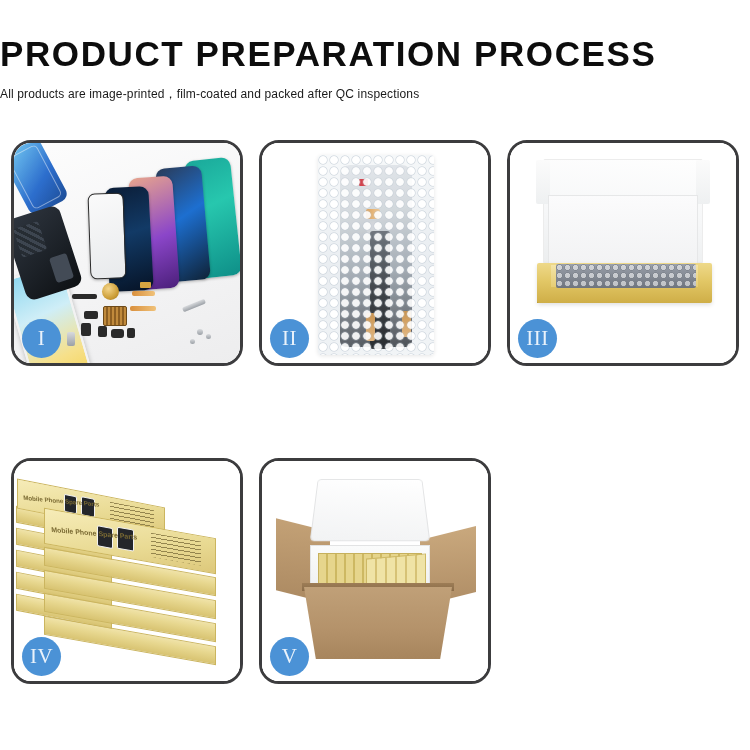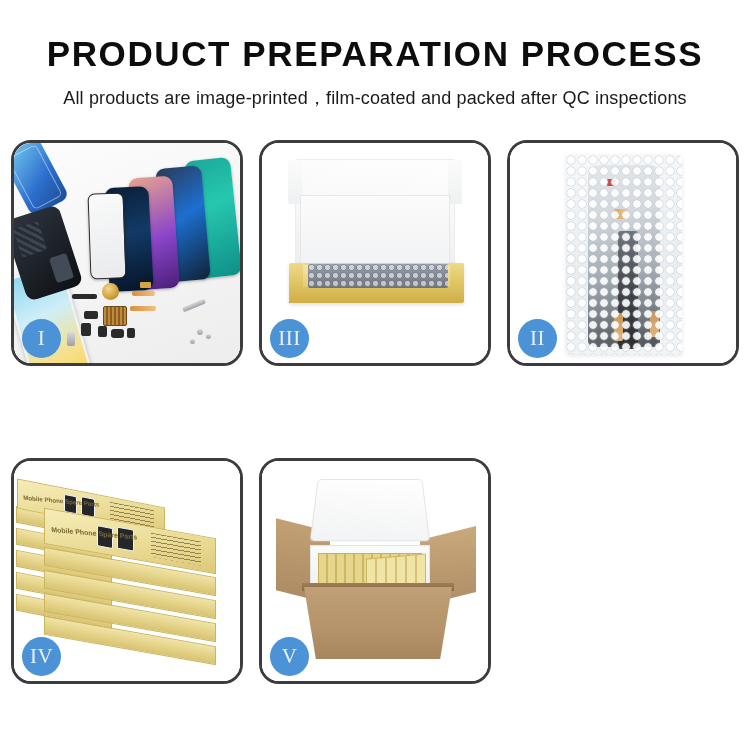--- a/index.html
+++ b/index.html
@@ -16,7 +16,7 @@
   }
 
   
-  .header { position: absolute; left: 0; top: 0; width: 750px; text-align: center; }
+  .header { position: absolute; left: 0; top: 0; width: 750px; text-align: left; }
   .title {
     font-size: 35px;
     font-weight: 700;

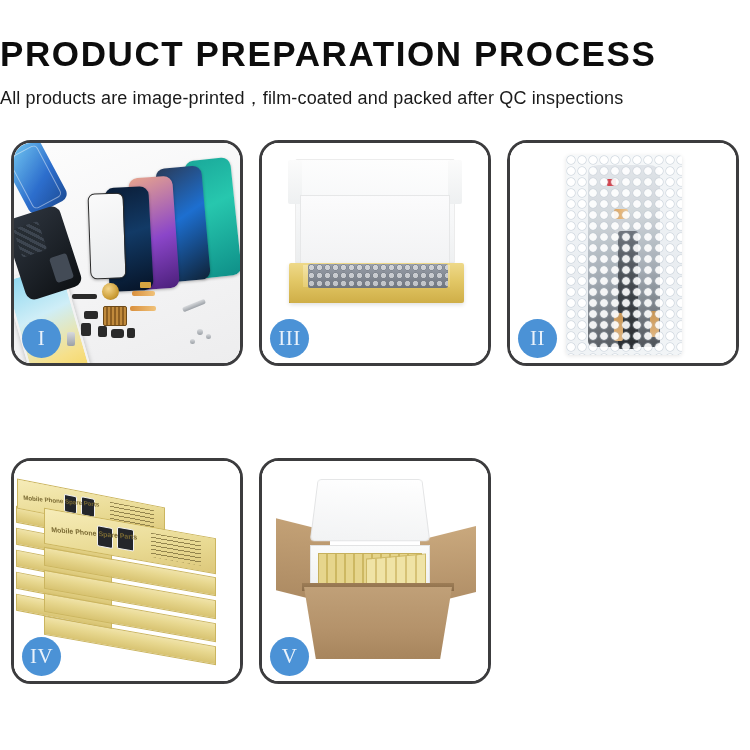--- a/index.html
+++ b/index.html
@@ -27,7 +27,7 @@
     font-family: "Liberation Sans", sans-serif;
   }
   .subtitle {
-    font-size: 18px;
+    font-size: 12px;
     font-weight: 400;
     color: #1a1a1a;
     margin-top: 13px;

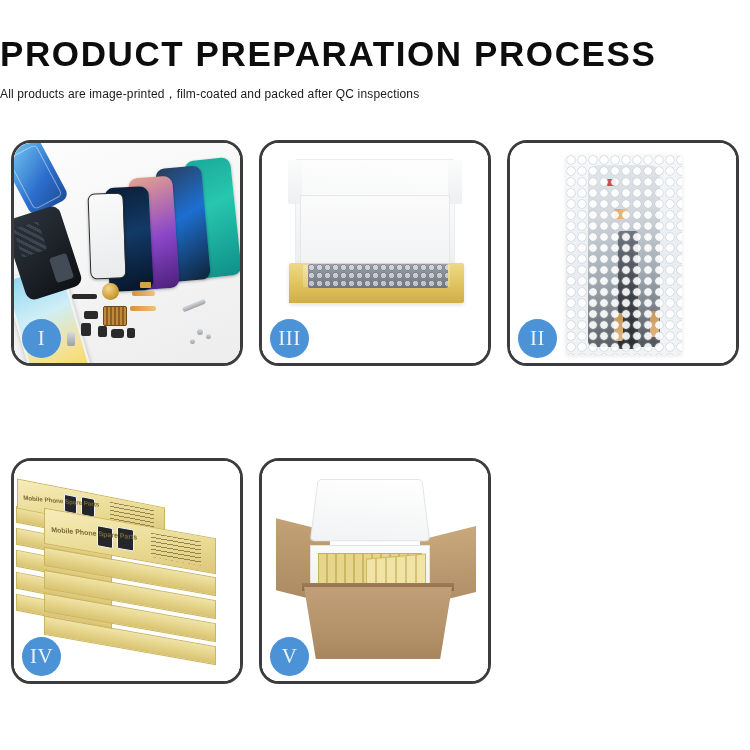--- a/index.html
+++ b/index.html
@@ -373,22 +373,6 @@
 
     <div class="panel">
       <div class="panel-inner">
-        <div class="scene p3">
-          <div class="foam-lid"></div>
-          <div class="foam-body"></div>
-          <div class="tray-left-face"></div>
-          <div class="tray-right-face"></div>
-          <div class="gold-tray">
-            <div class="gold-tray-inner"></div>
-          </div>
-          <div class="gray-bubble"></div>
-        </div>
-      </div>
-      <div class="badge">III</div>
-    </div>
-
-    <div class="panel">
-      <div class="panel-inner">
         <div class="scene p2">
           <div class="bubblebag">
             <div class="wrapped-screen">
@@ -408,6 +392,22 @@
 
     <div class="panel">
       <div class="panel-inner">
+        <div class="scene p3">
+          <div class="foam-lid"></div>
+          <div class="foam-body"></div>
+          <div class="tray-left-face"></div>
+          <div class="tray-right-face"></div>
+          <div class="gold-tray">
+            <div class="gold-tray-inner"></div>
+          </div>
+          <div class="gray-bubble"></div>
+        </div>
+      </div>
+      <div class="badge">III</div>
+    </div>
+
+    <div class="panel">
+      <div class="panel-inner">
         <div class="scene p4">
           <div class="stack">
 

